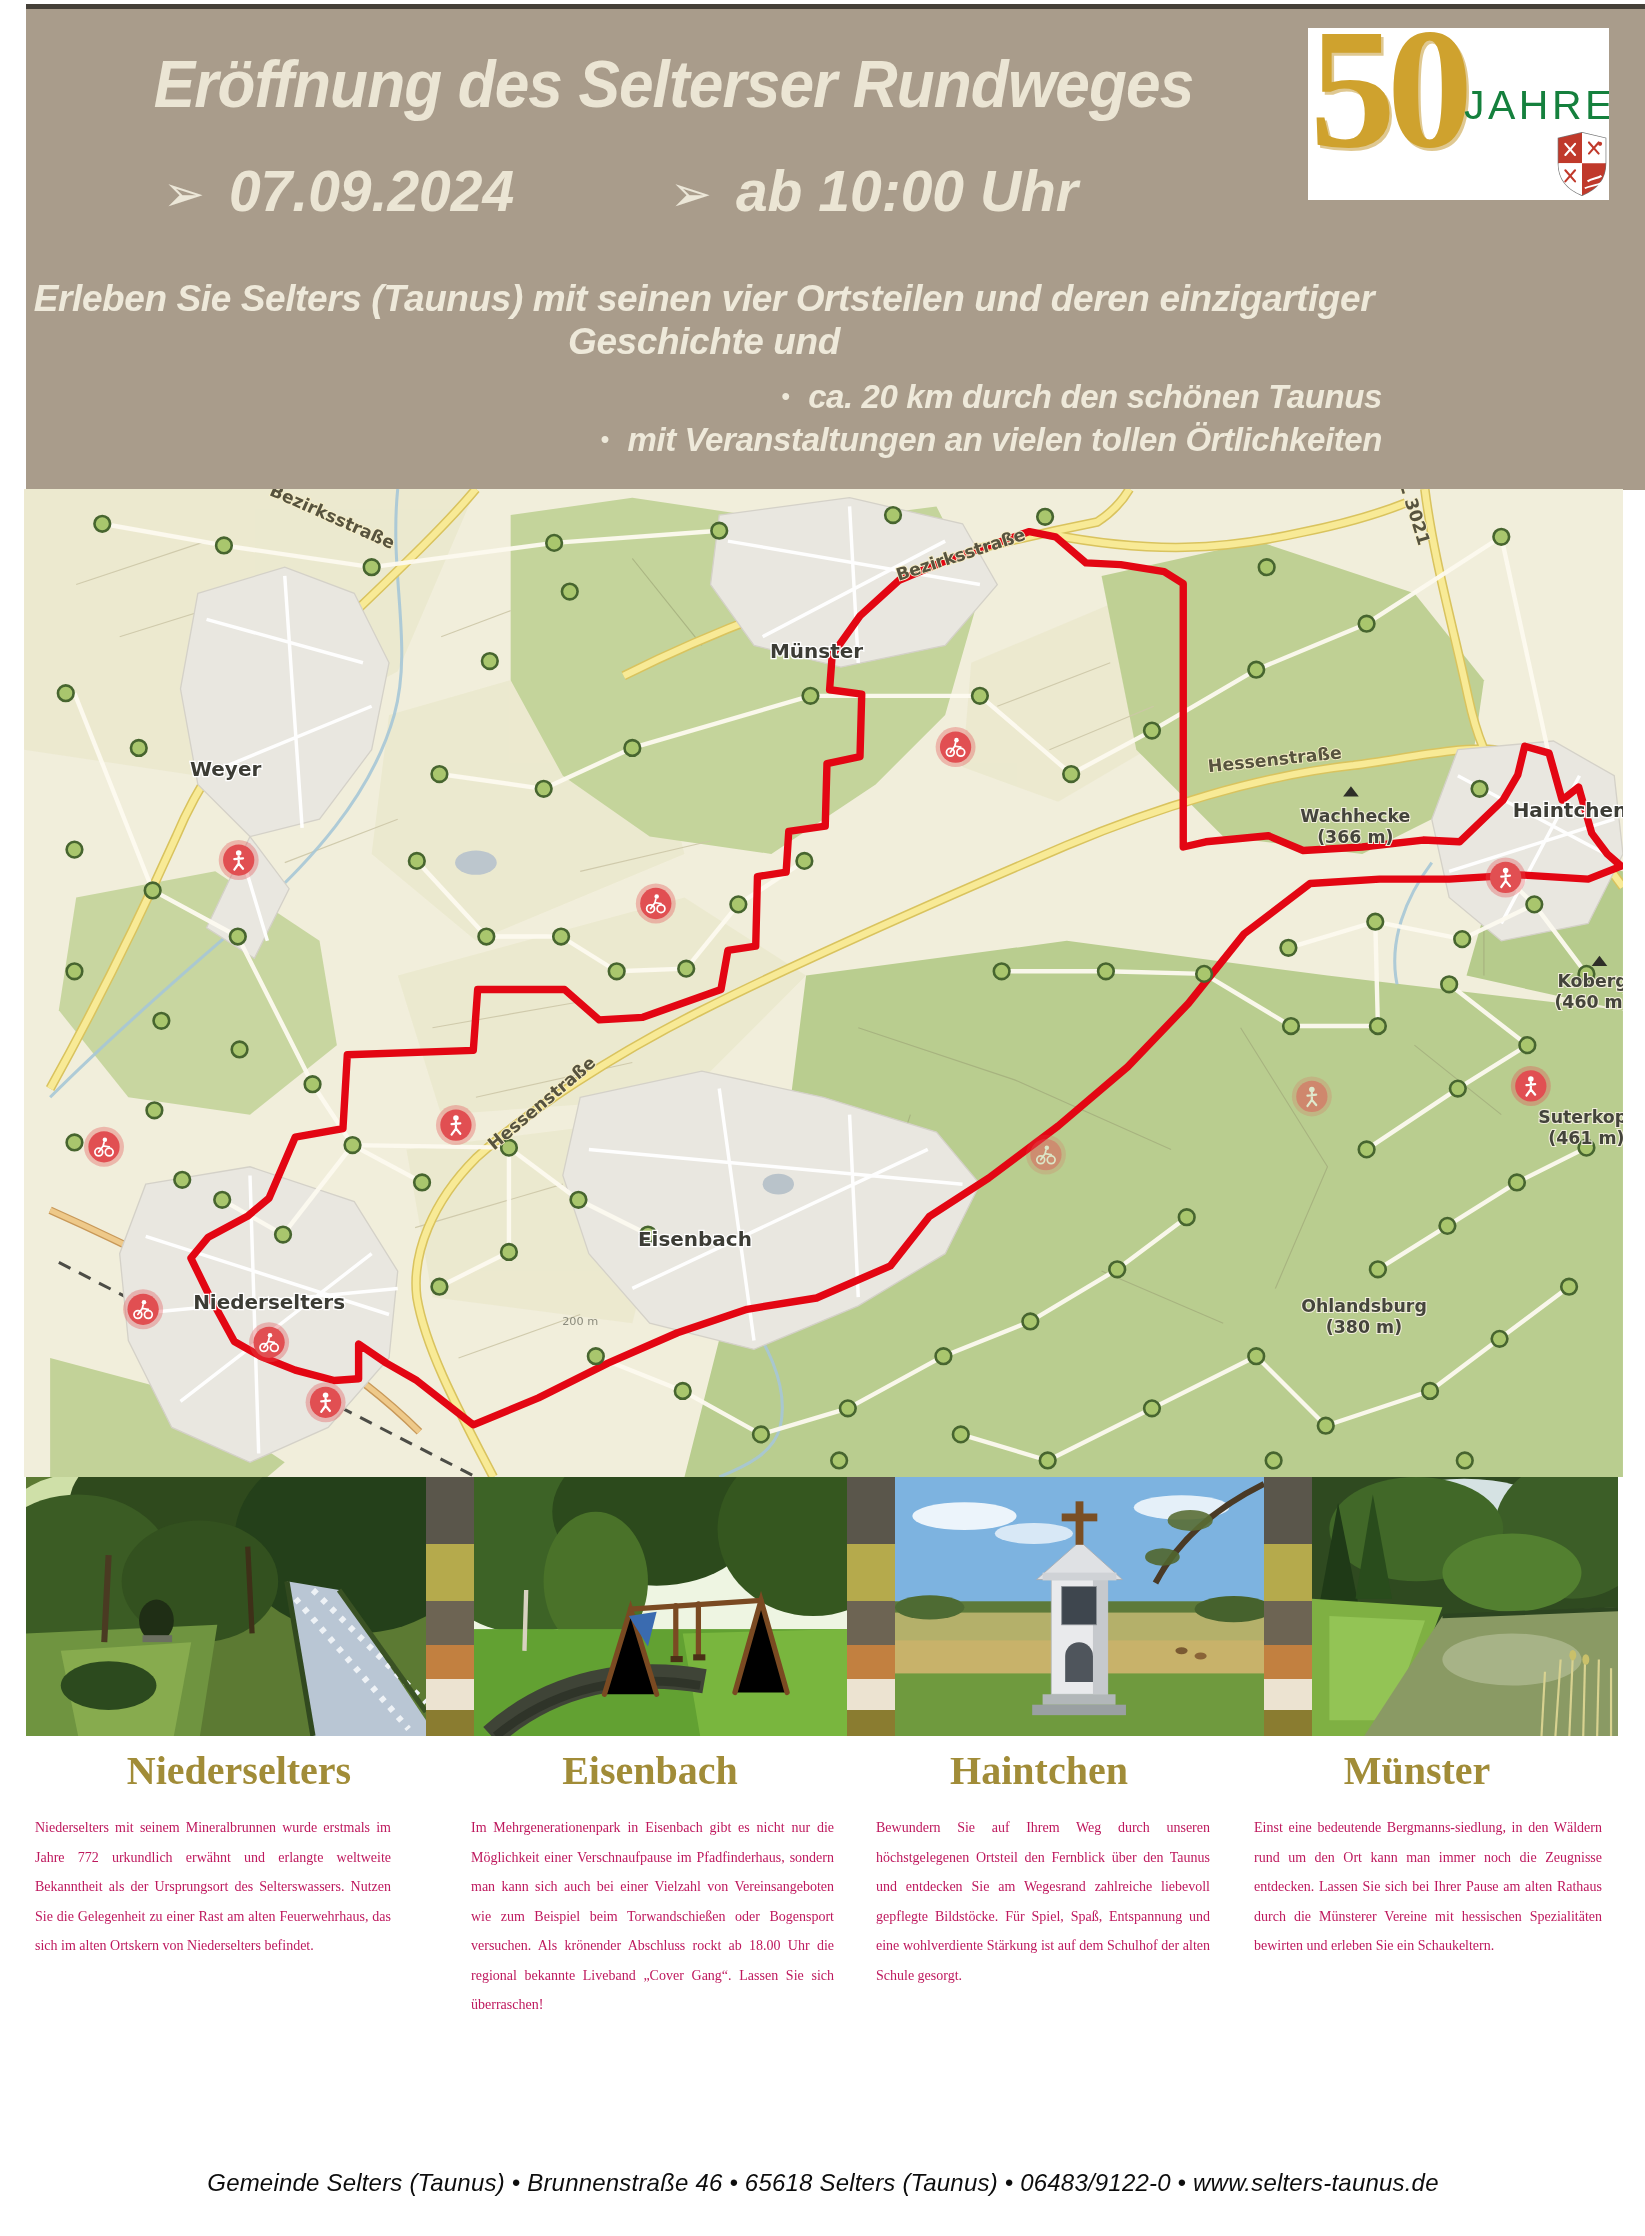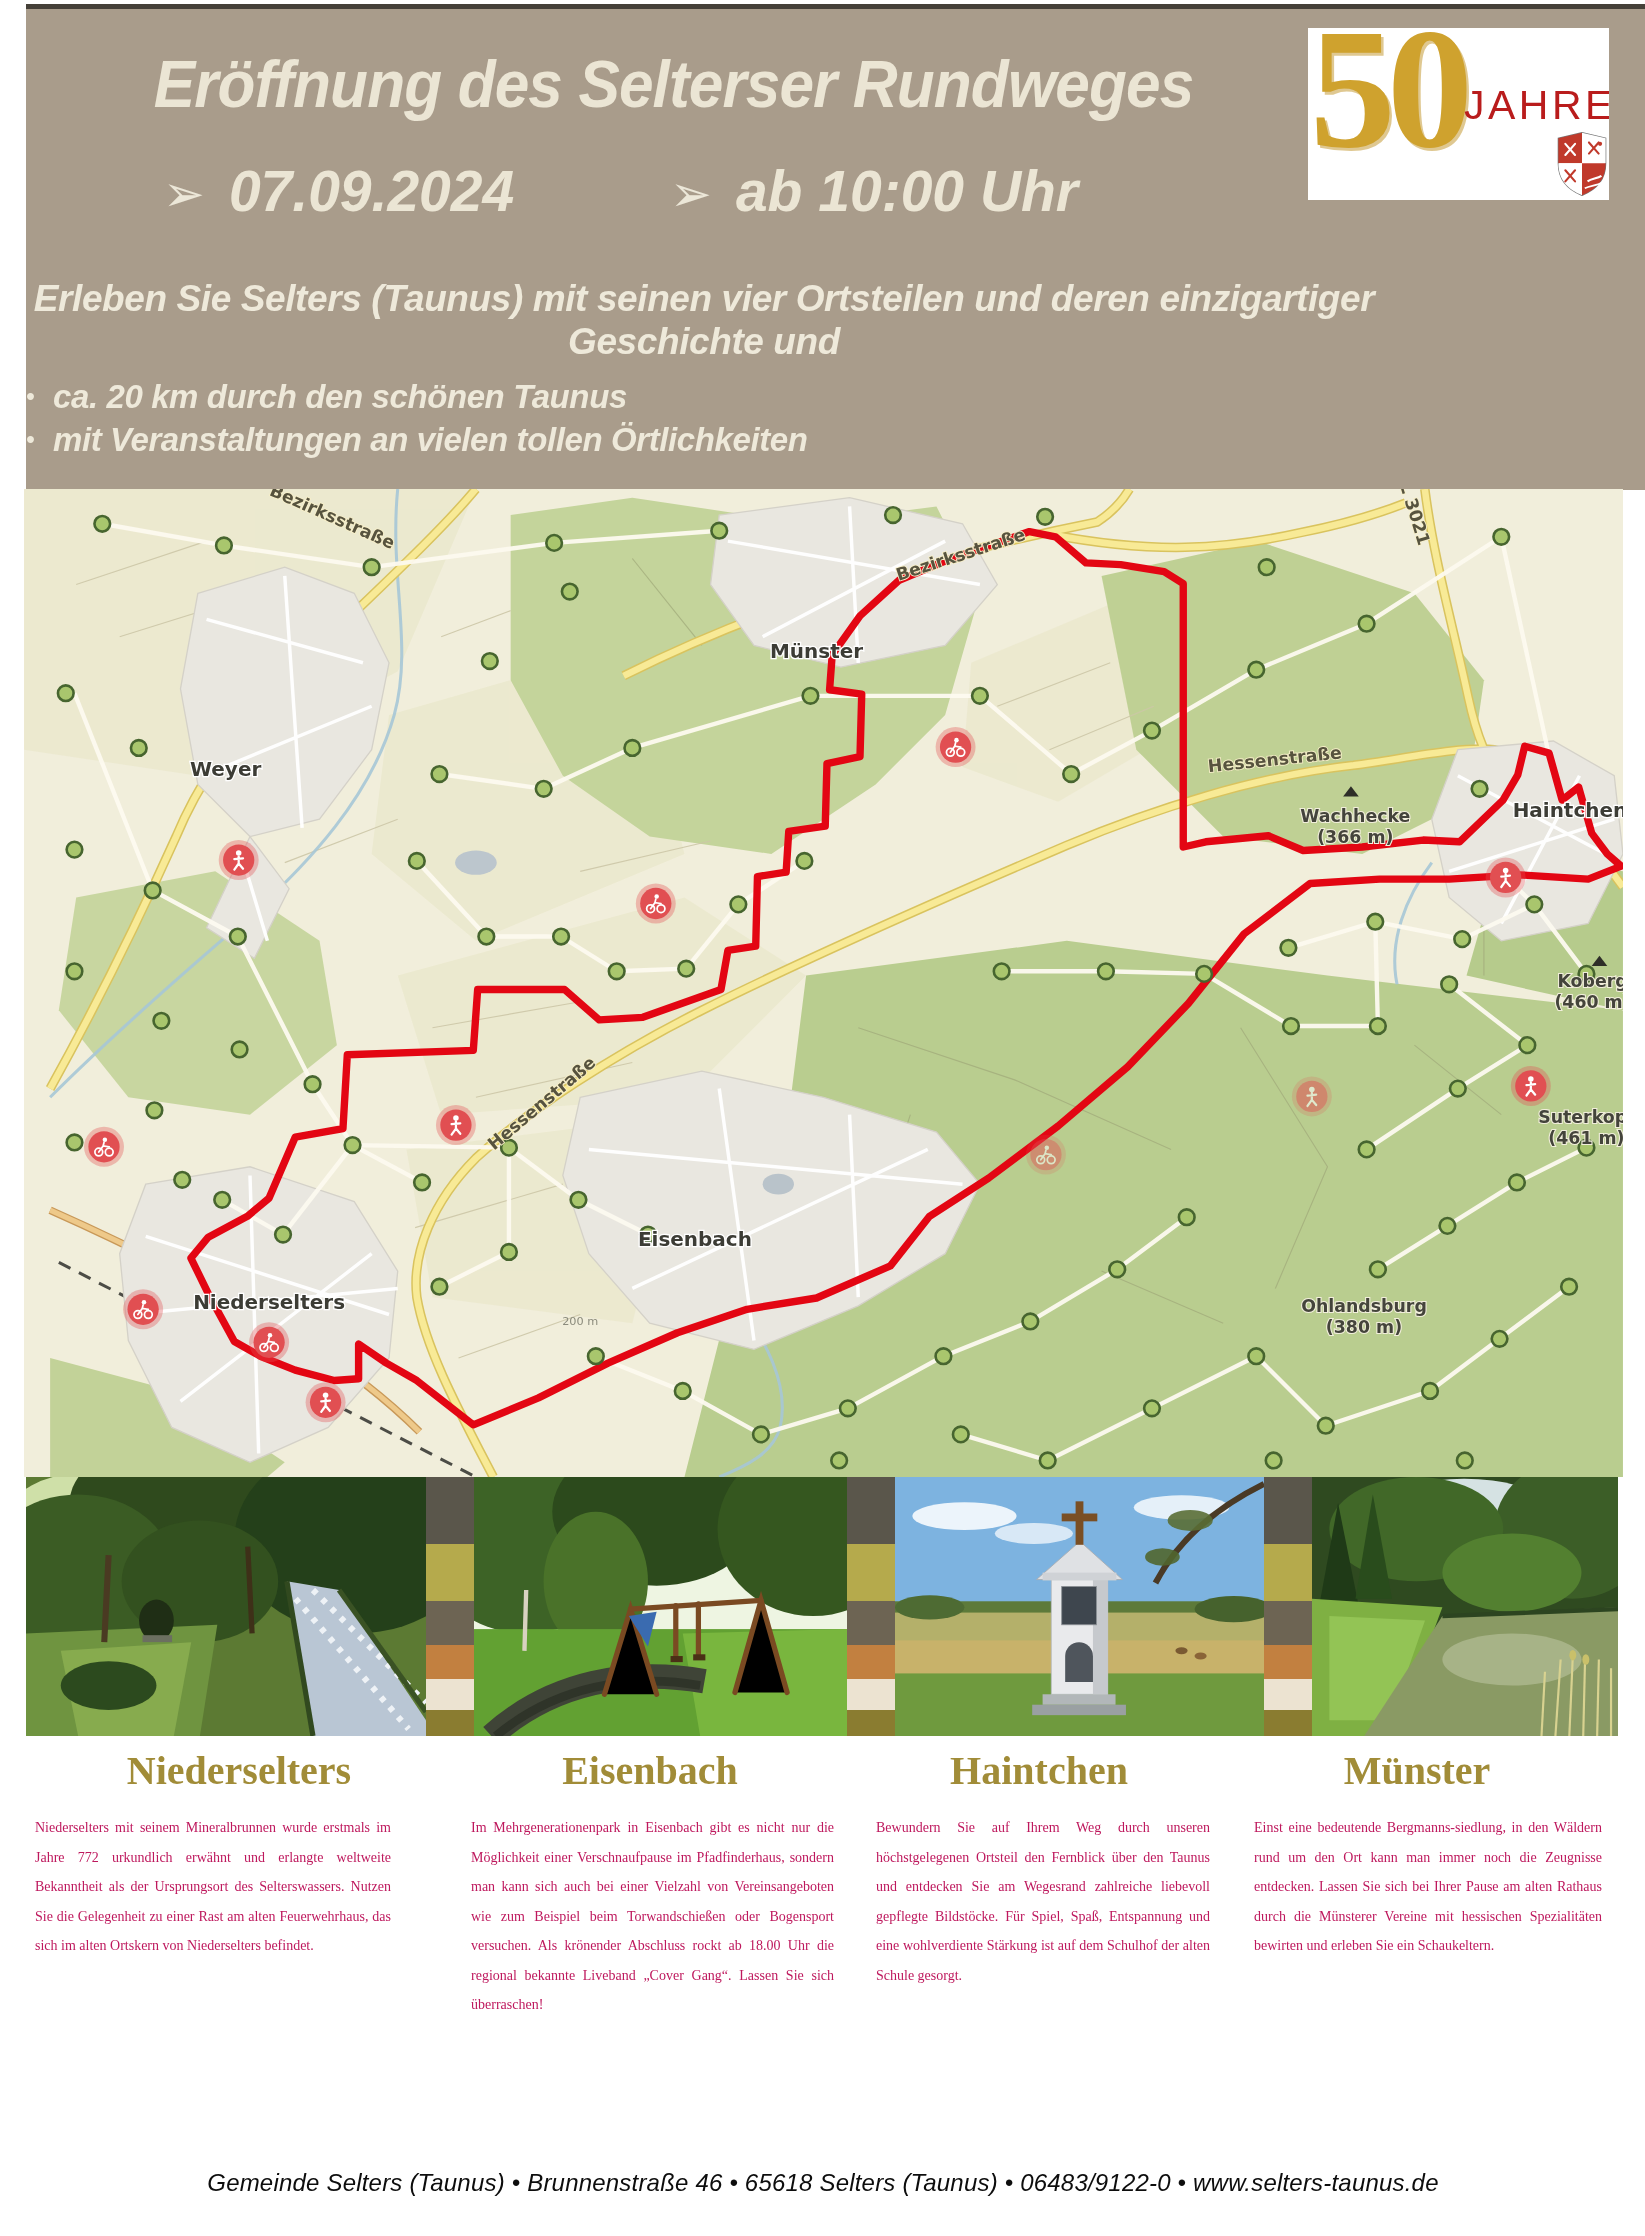--- a/index.html
+++ b/index.html
@@ -25,7 +25,7 @@
   .logo-50{position:absolute;left:1.7px;top:-26px;font-family:"Liberation Serif",serif;font-weight:bold;
            font-size:172px;line-height:172px;color:#cfa22e;letter-spacing:-8.7px;
            text-shadow:2.6px 2.6px 0 rgba(184,134,11,.45);}
-  .logo-jahre{position:absolute;left:156px;top:54px;font-size:41px;letter-spacing:3.5px;color:#b91c1c;z-index:2;}
+  .logo-jahre{position:absolute;left:156px;top:54px;font-size:41px;letter-spacing:3.5px;color:#15803d;z-index:2;}
   .logo-shield{position:absolute;left:249px;top:103px;z-index:3;}
 
   

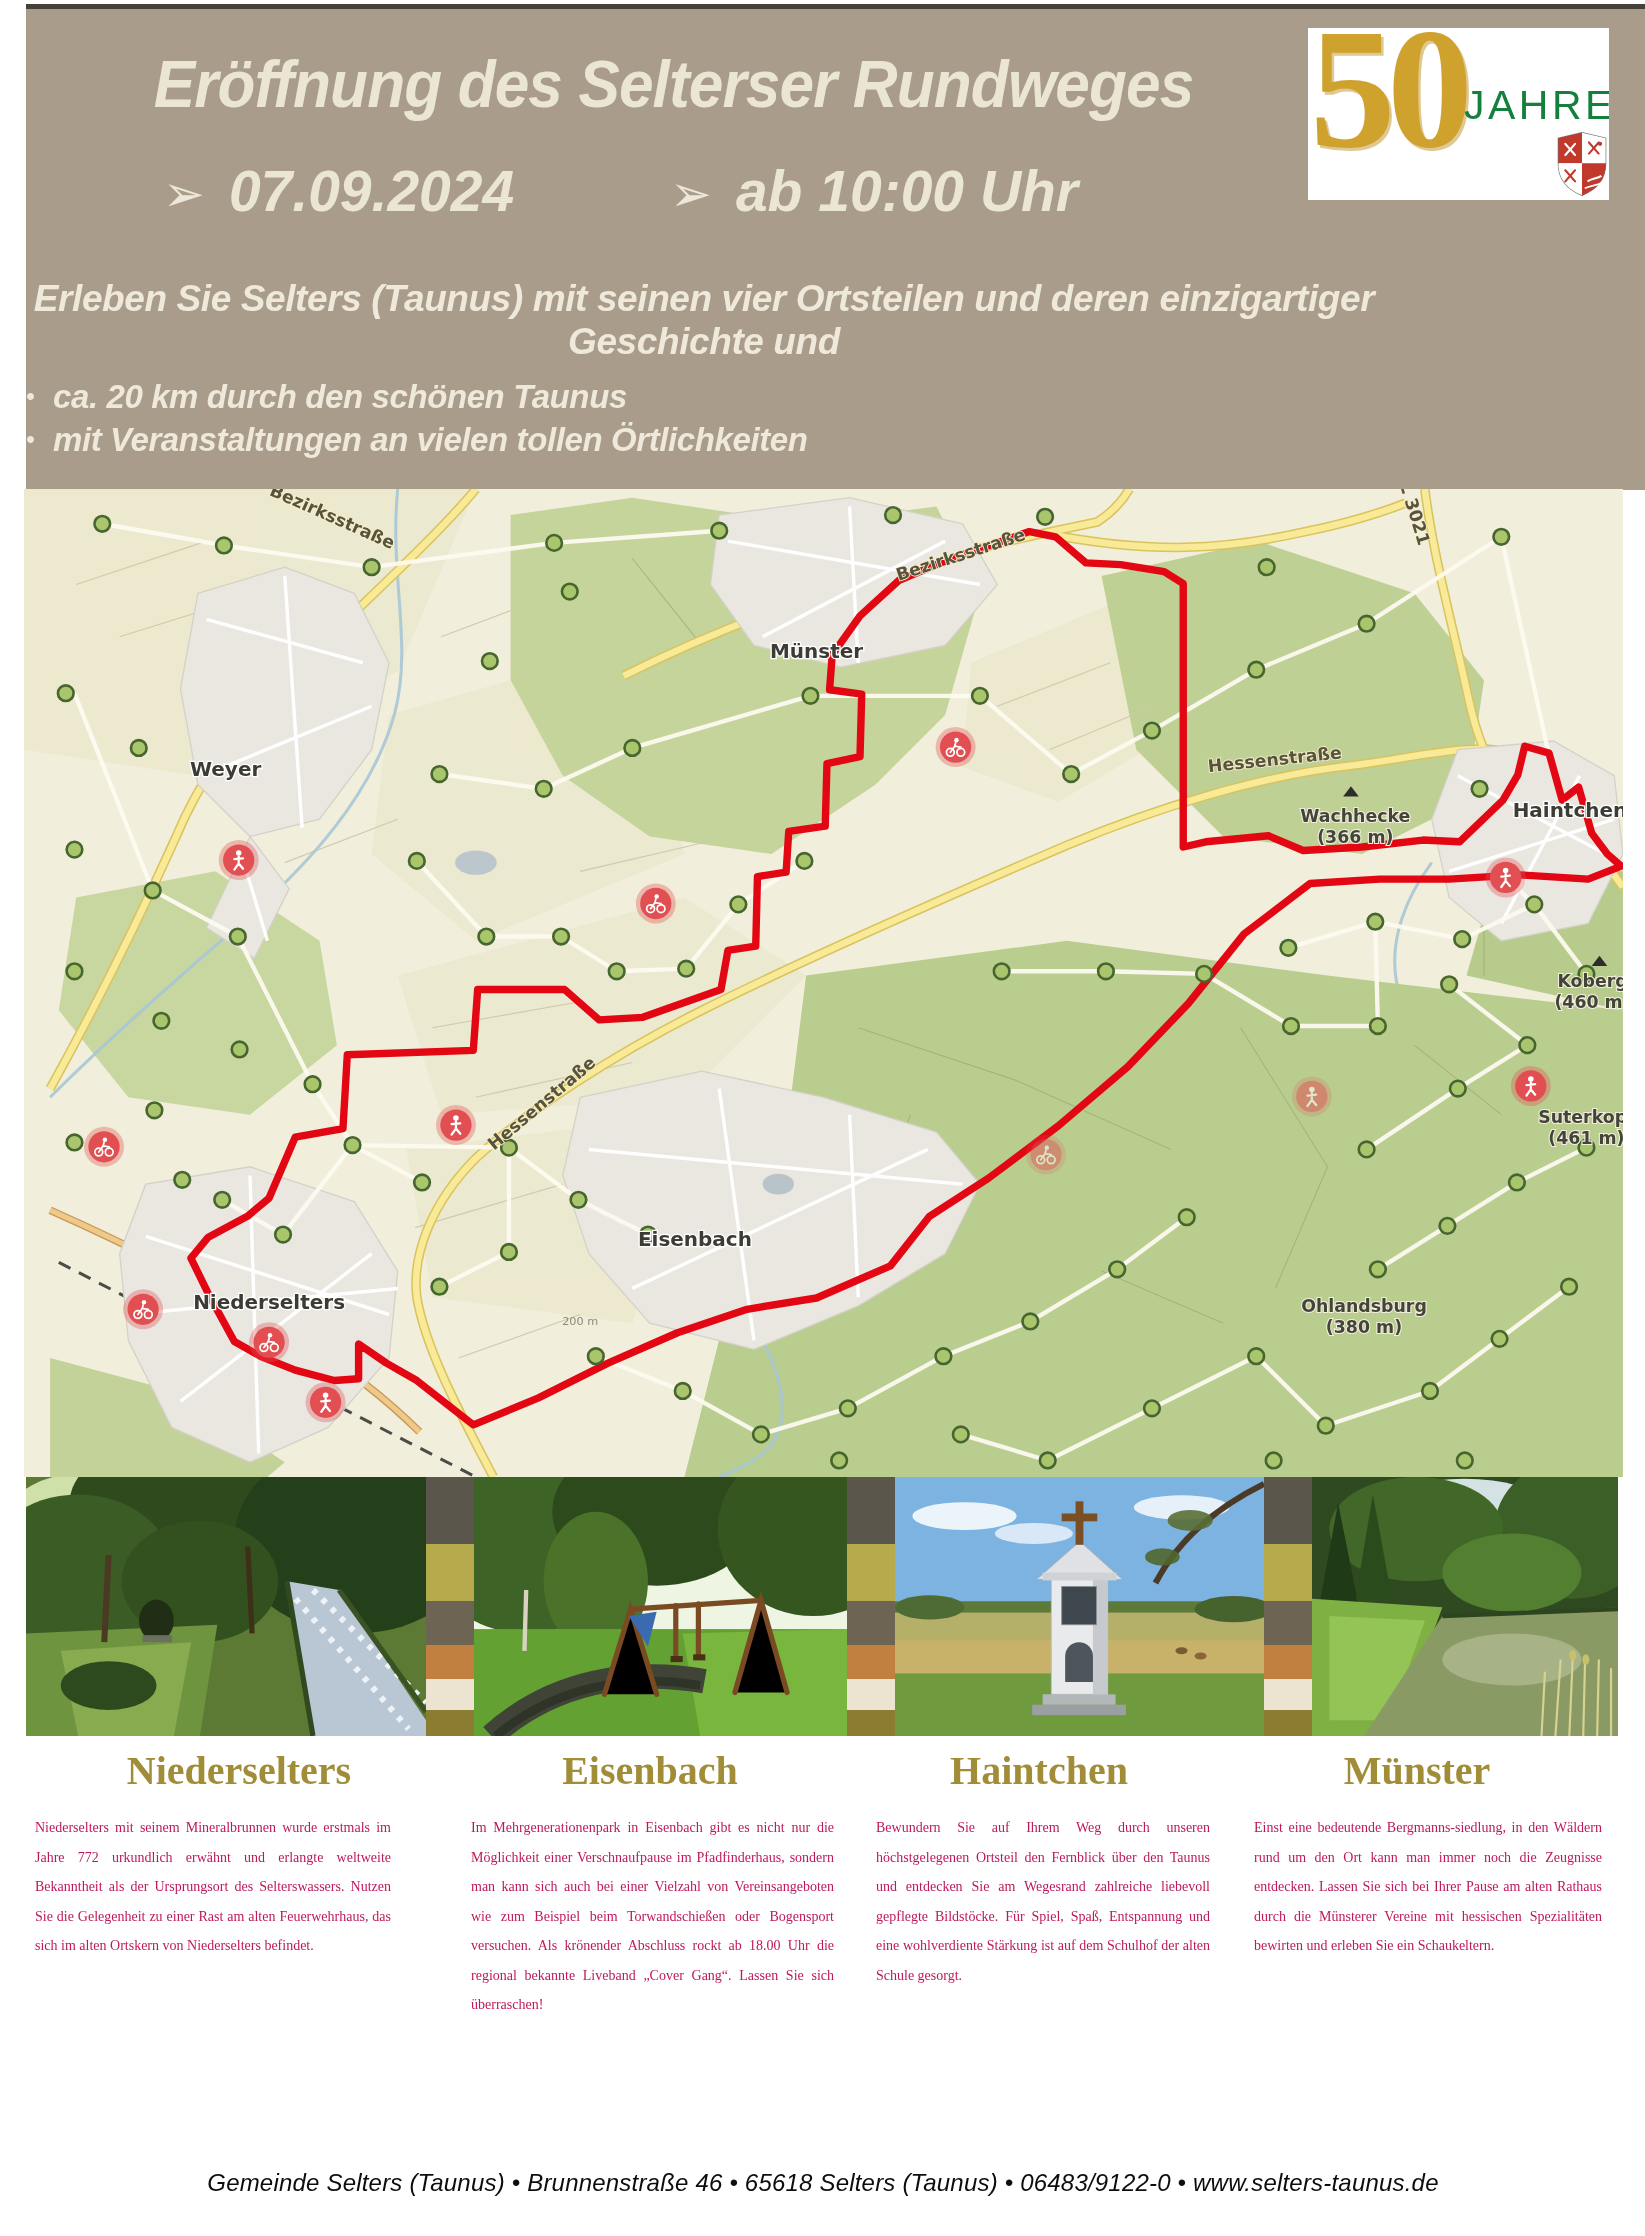--- a/index.html
+++ b/index.html
@@ -16,7 +16,7 @@
   .d1{left:137px;} .d2{left:644px;}
   .intro{position:absolute;left:0;top:268px;width:1356px;text-align:center;color:#eee9da;
          font-weight:bold;font-style:italic;font-size:37px;line-height:43px;letter-spacing:-0.4px;}
-  .hbullets{position:absolute;left:0;top:365px;width:1356px;text-align:left;color:#eee9da;
+  .hbullets{position:absolute;left:0;top:365px;width:1356px;text-align:right;color:#eee9da;
             font-weight:bold;font-style:italic;font-size:33px;line-height:43px;letter-spacing:-0.4px;}
   .hbullets .dot{font-size:24px;vertical-align:3.5px;margin-right:19px;}
 

